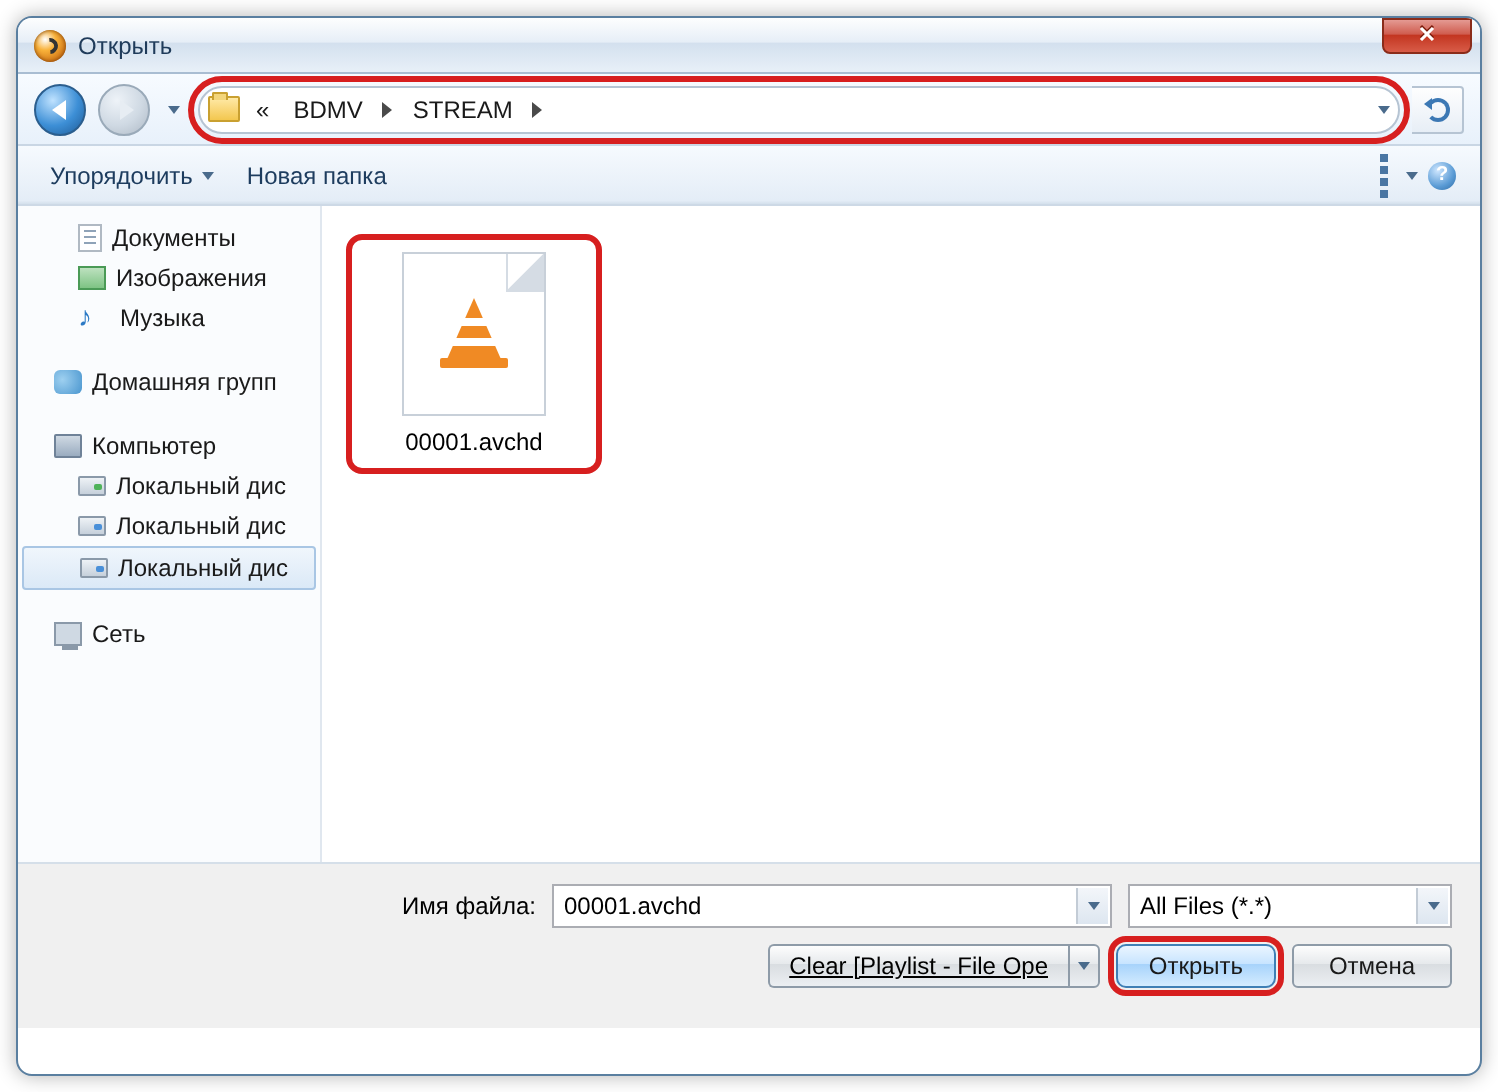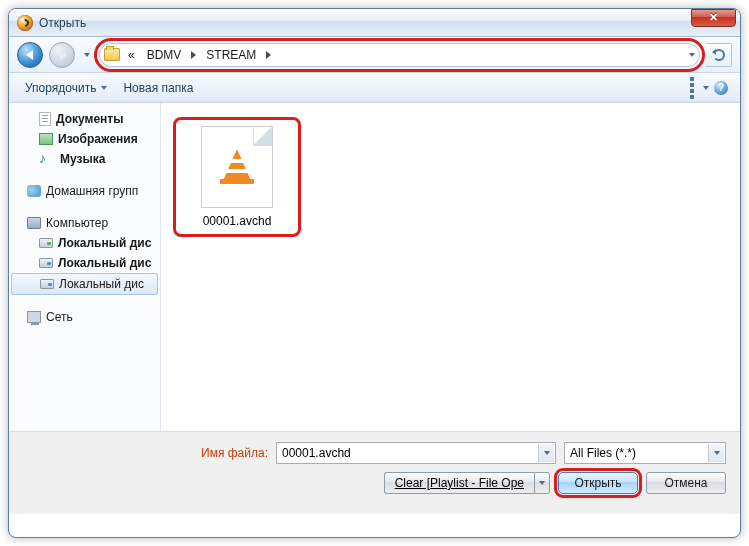--- a/index.html
+++ b/index.html
@@ -47,7 +47,7 @@
   .body{display:flex;height:328px;}
   .tree{width:152px;background:#fafcfe;border-right:1px solid #e0e7ef;padding:6px 0;overflow:hidden;}
   .tnode{display:flex;align-items:center;gap:5px;padding:2px 4px 2px 18px;white-space:nowrap;color:#1a1a1a;line-height:16px;}
-  .tnode.lvl1{padding-left:30px;font-weight:bold;}
+  .tnode.lvl1{padding-left:30px;}
   .tnode.sel{background:linear-gradient(#f0f6fc,#dbe9f7);border:1px solid #a9c6e4;border-radius:2px;margin:0 2px;padding-left:28px;}
   .tico{width:16px;height:14px;flex-shrink:0;}
   .ico-doc{background:#fff;border:1px solid #b0b9c3;position:relative;width:12px;height:14px;}

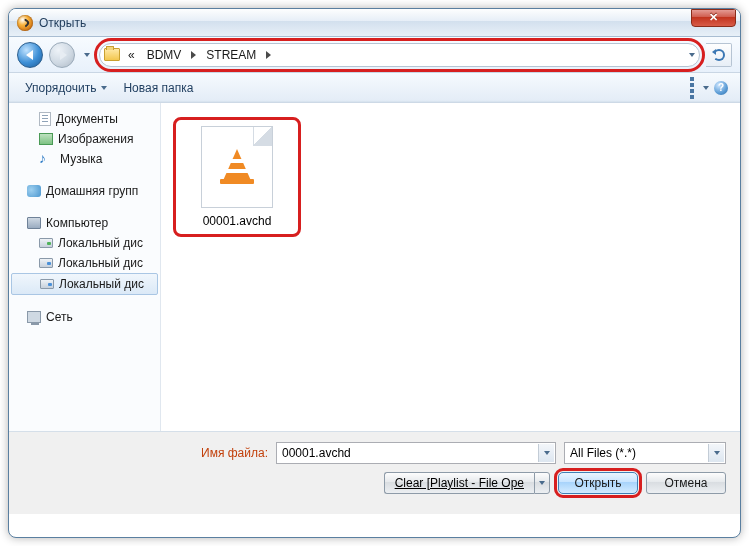--- a/index.html
+++ b/index.html
@@ -86,7 +86,7 @@
   
   .bottom{border-top:1px solid #d5dfe9;background:#f0f0f0;padding:10px 14px 12px 14px;}
   .brow{display:flex;align-items:center;gap:8px;margin-bottom:8px;justify-content:flex-end;}
-  .blabel{color:#c2410c;text-align:center;}
+  .blabel{color:#000000;text-align:center;}
   .combo{height:22px;background:#fff;border:1px solid #abadb3;display:flex;align-items:center;padding:0 5px;position:relative;}
   .combo .dd{position:absolute;right:1px;top:1px;bottom:1px;width:16px;background:linear-gradient(#f3f6fa,#dde6f0);border-left:1px solid #c3ccd6;display:flex;align-items:center;justify-content:center;}
   .fname-combo{width:280px;}

